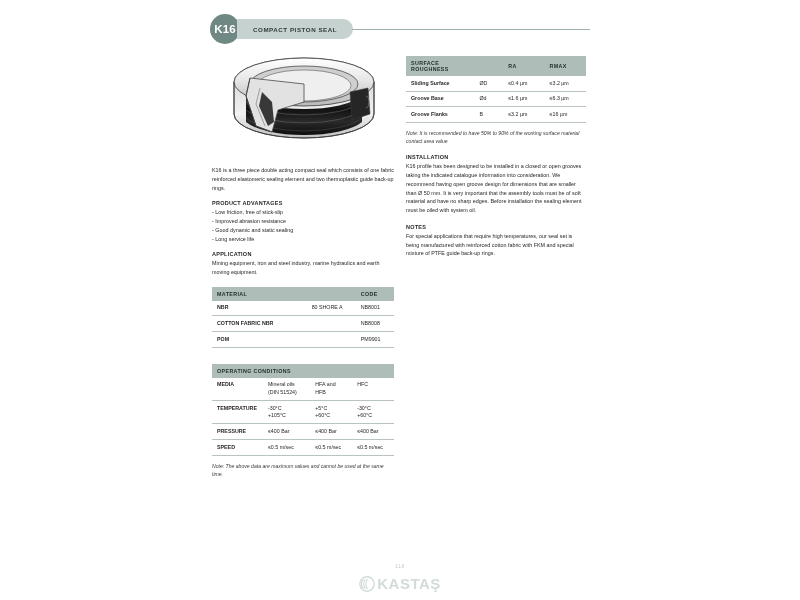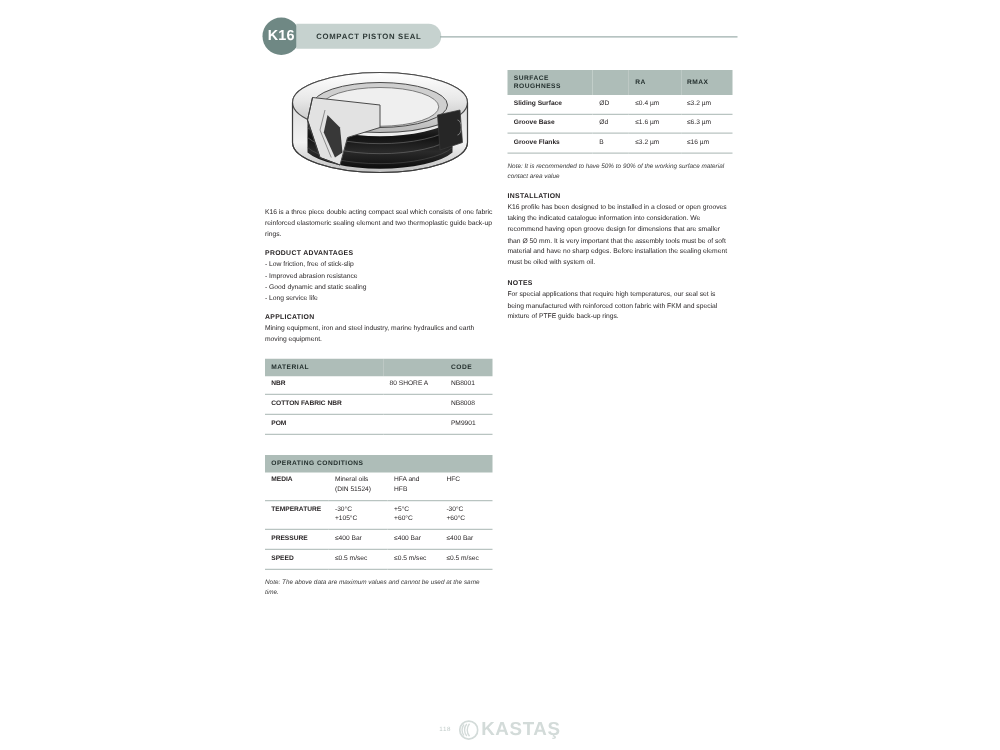--- a/index.html
+++ b/index.html
@@ -80,7 +80,7 @@
   
   .footer {
     position: absolute; left: 0; right: 0; bottom: 8px;
-    display: flex; align-items: center; justify-content: center; gap: 6px;
+    display: flex; align-items: center; justify-content: center; gap: 6px; flex-direction: column;
   }
   .page-num { font-size: 5px; color: #c3cdcb; letter-spacing: .5px; }
   .logo-wrap { display: flex; align-items: center; gap: 2px; }

